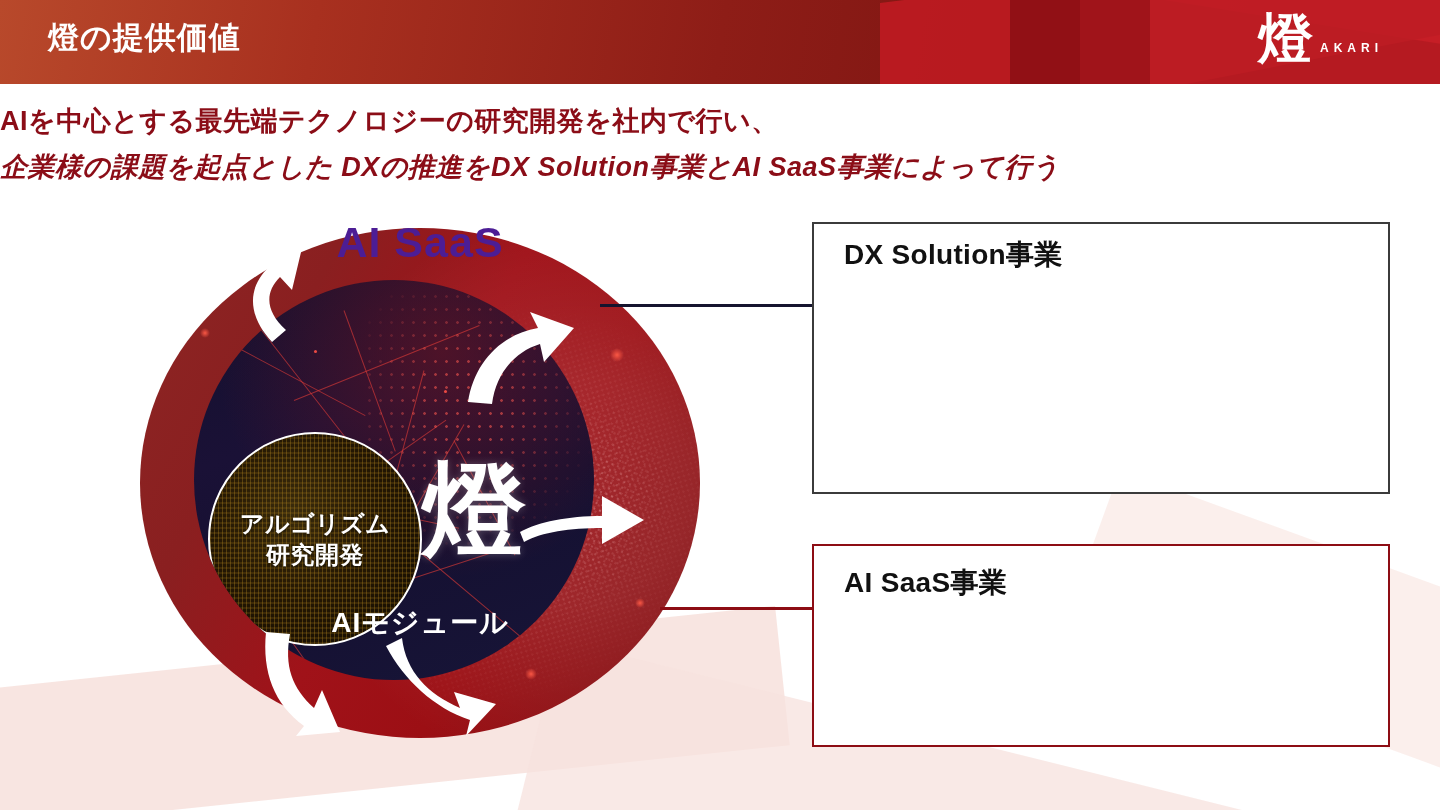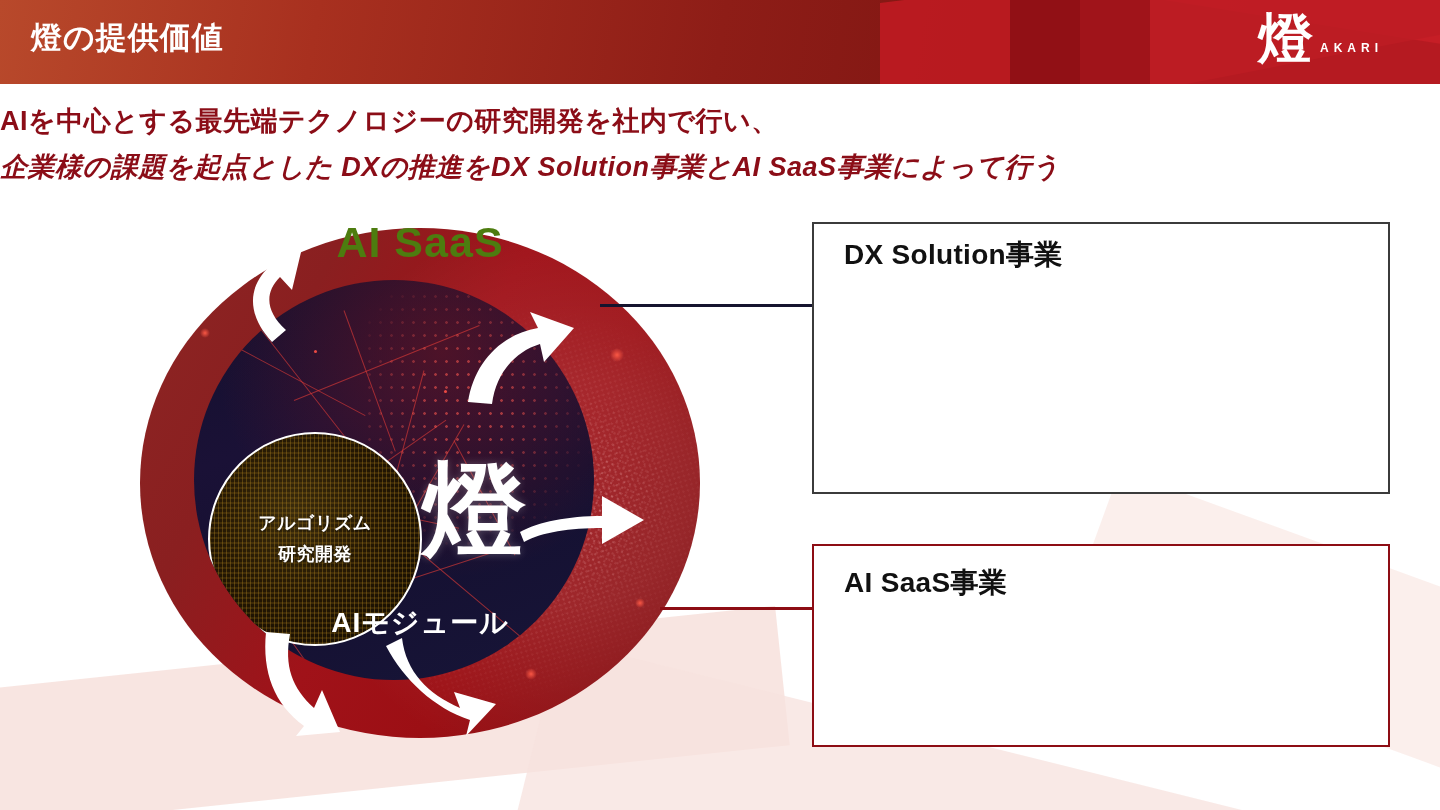--- a/index.html
+++ b/index.html
@@ -54,7 +54,7 @@
   }
   .header-title {
     position: absolute;
-    left: 31px; top: 17px;
+    left: 48px; top: 17px;
     font-family: "Liberation Serif", "DejaVu Serif", serif;
     font-size: 31px;
     font-weight: 700;

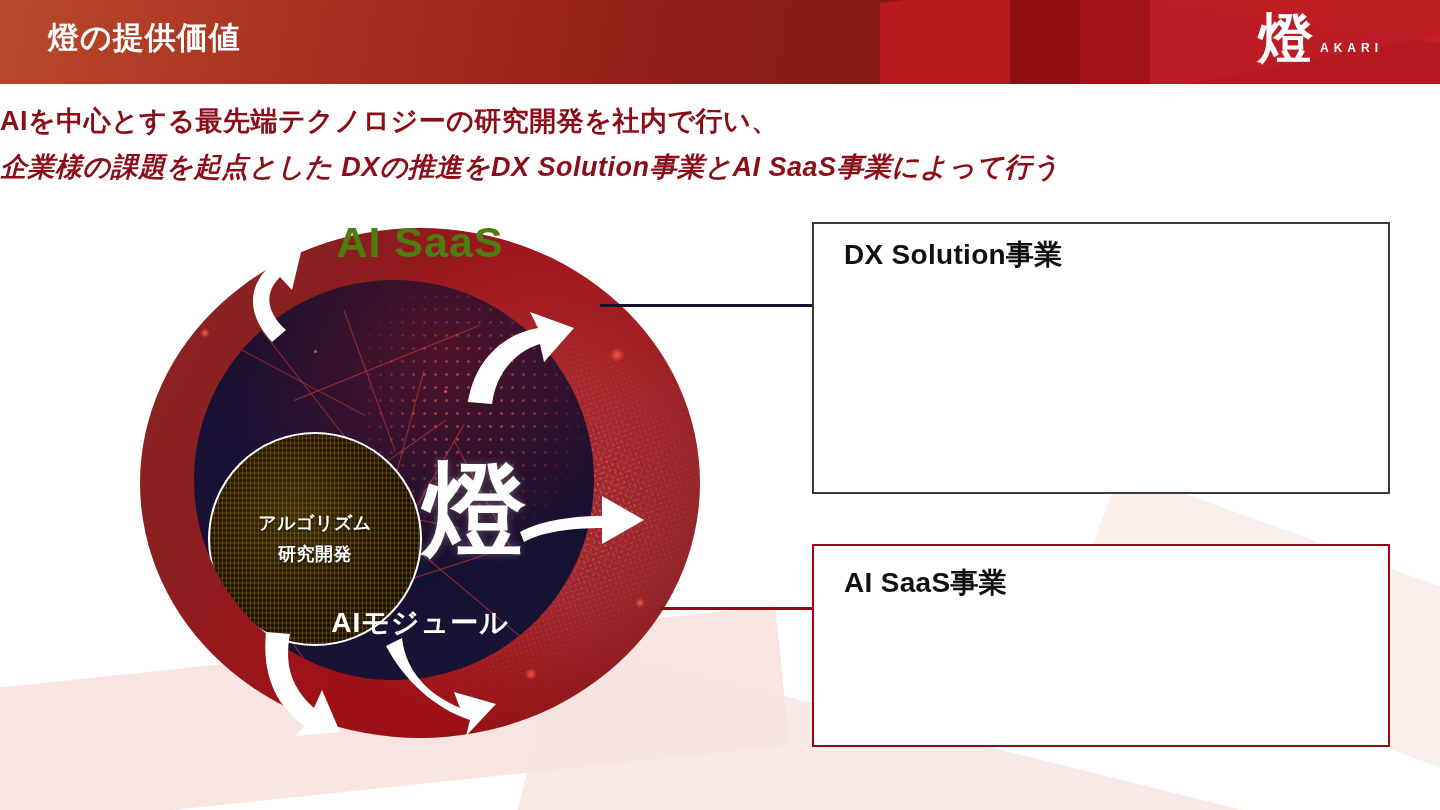--- a/index.html
+++ b/index.html
@@ -240,7 +240,7 @@
     position: absolute;
     left: 0; width: 560px; top: 232px;
     text-align: center;
-    color: #4d7c0f;
+    color: #4c1d95;
     font-size: 43px;
     font-weight: 700;
     letter-spacing: 1px;

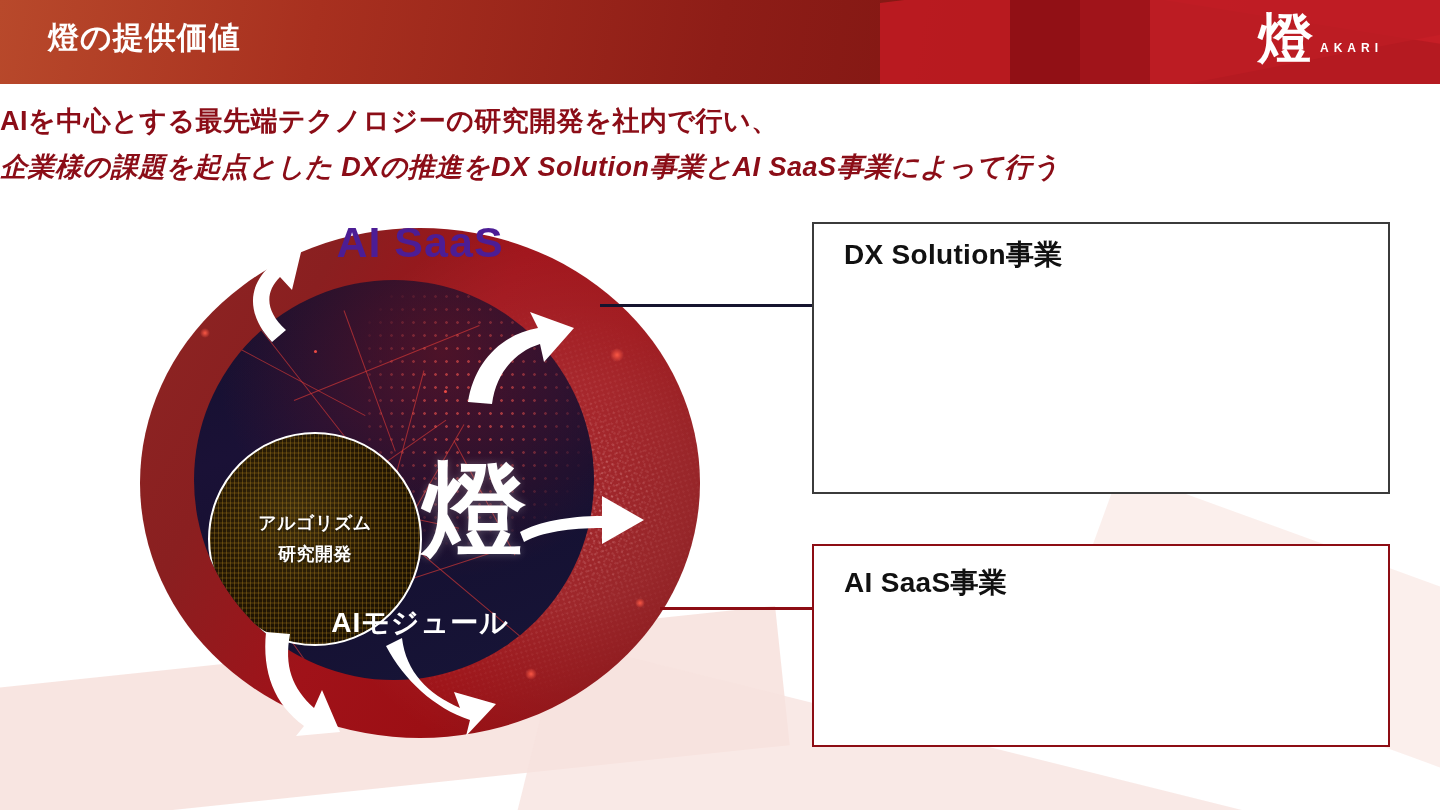--- a/index.html
+++ b/index.html
@@ -229,7 +229,7 @@
     left: 0; right: 0; top: 74px;
     text-align: center;
     color: #ffffff;
-    font-size: 18px;
+    font-size: 24px;
     font-weight: 700;
     line-height: 31px;
     letter-spacing: .5px;

